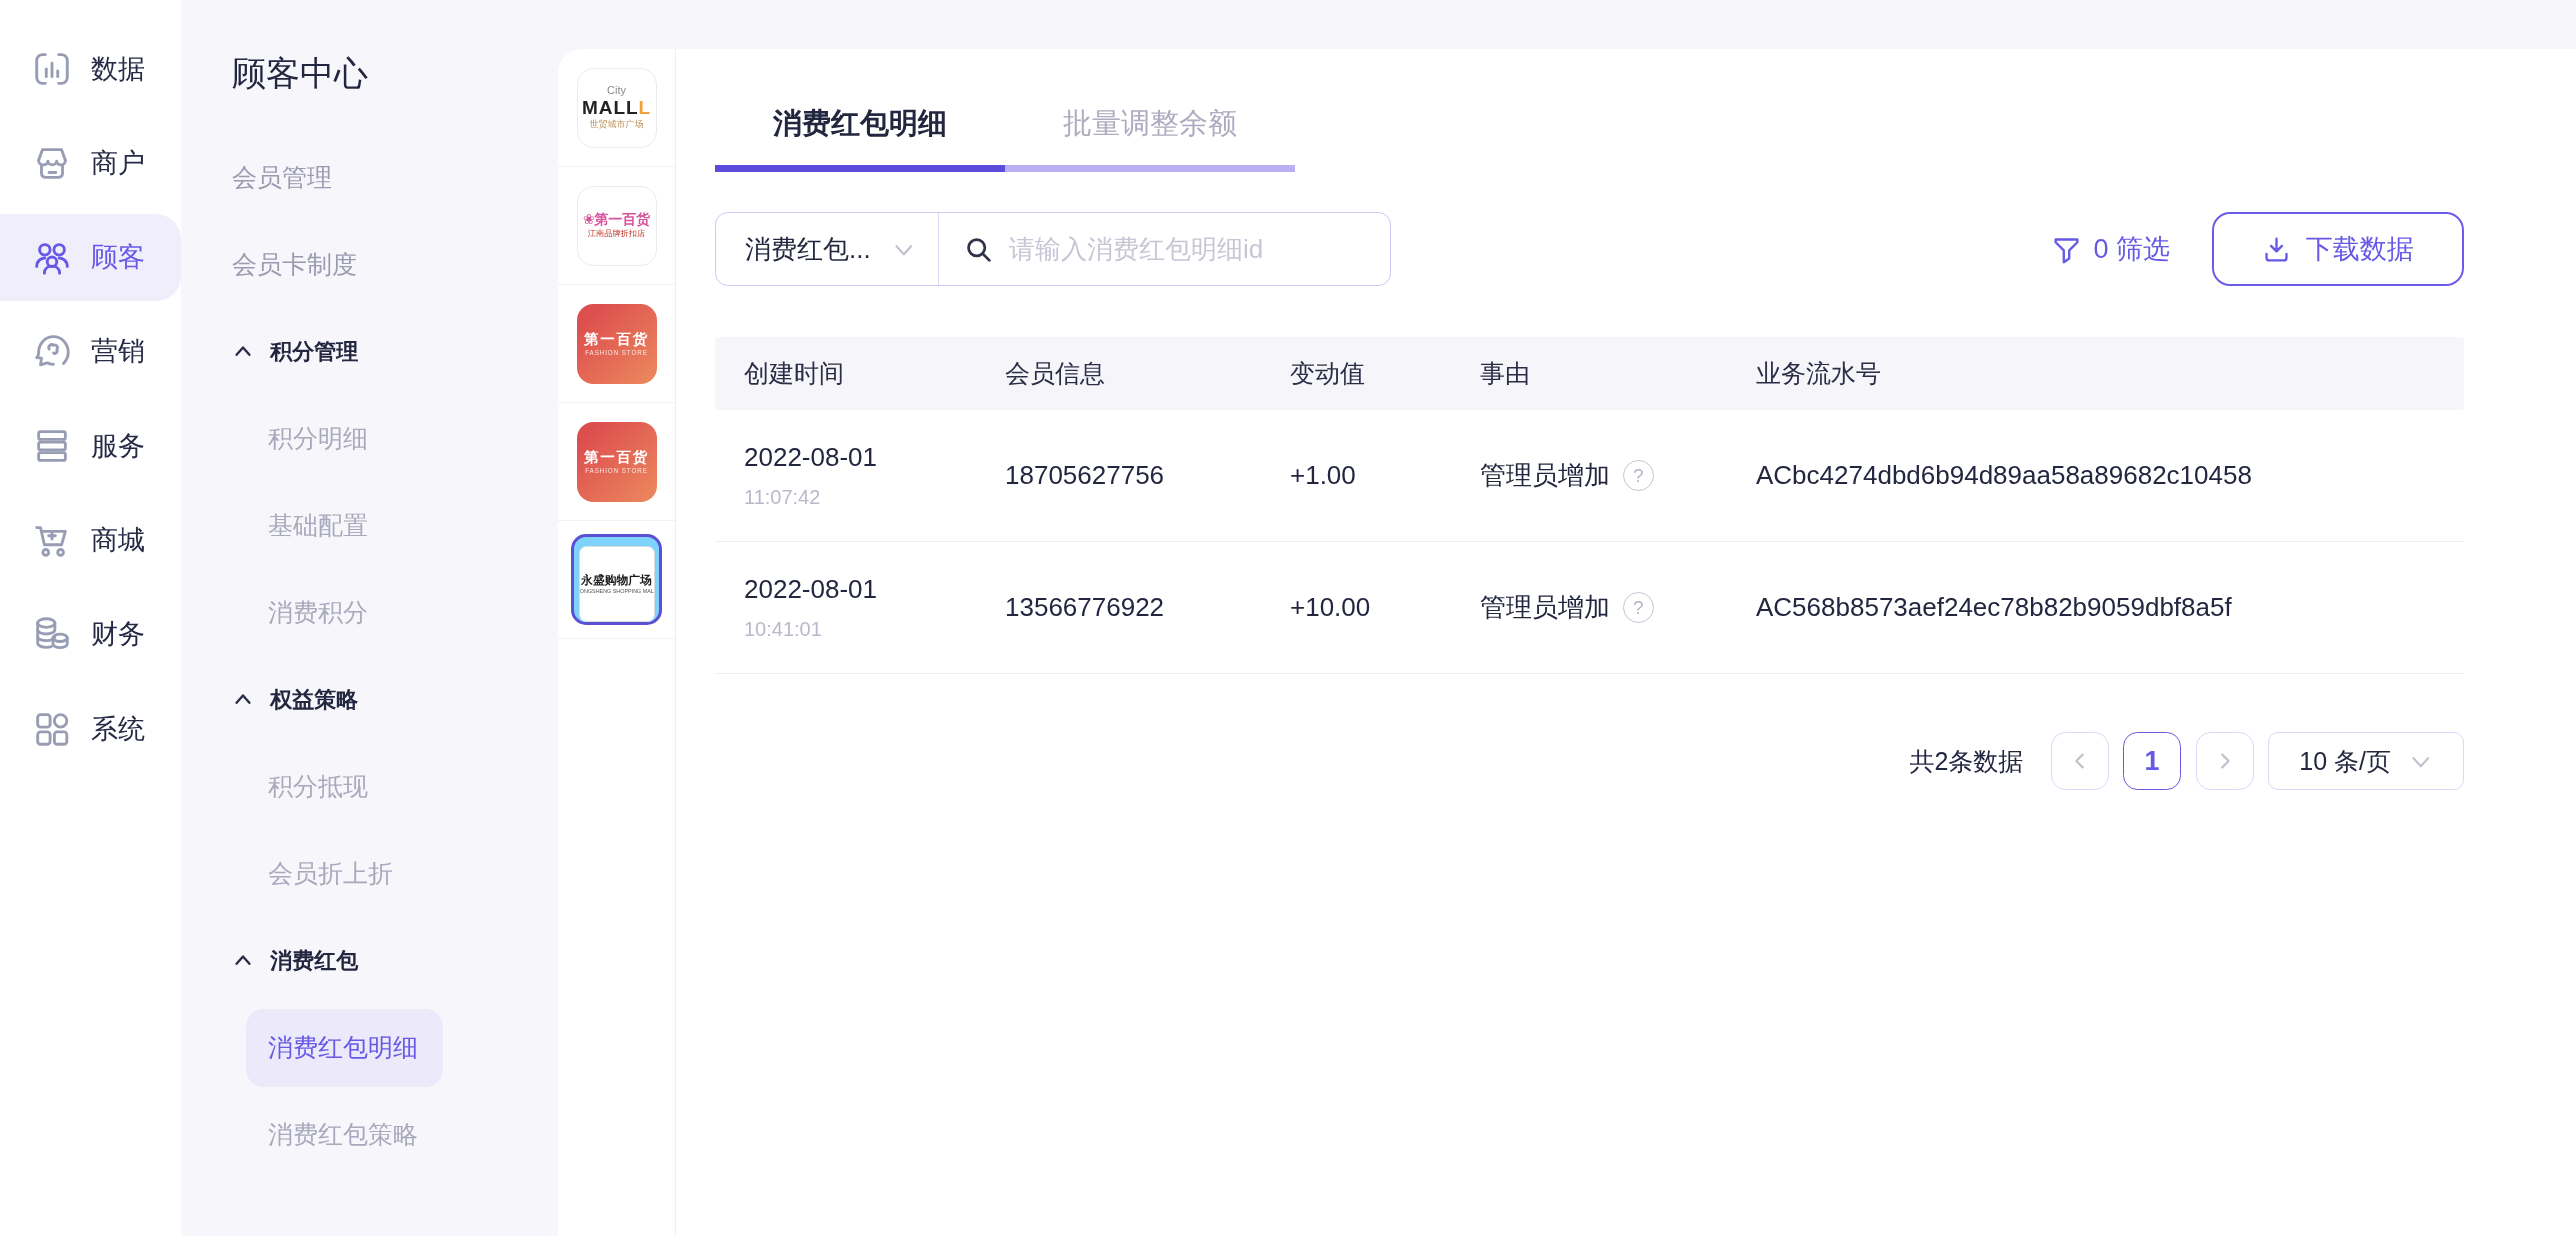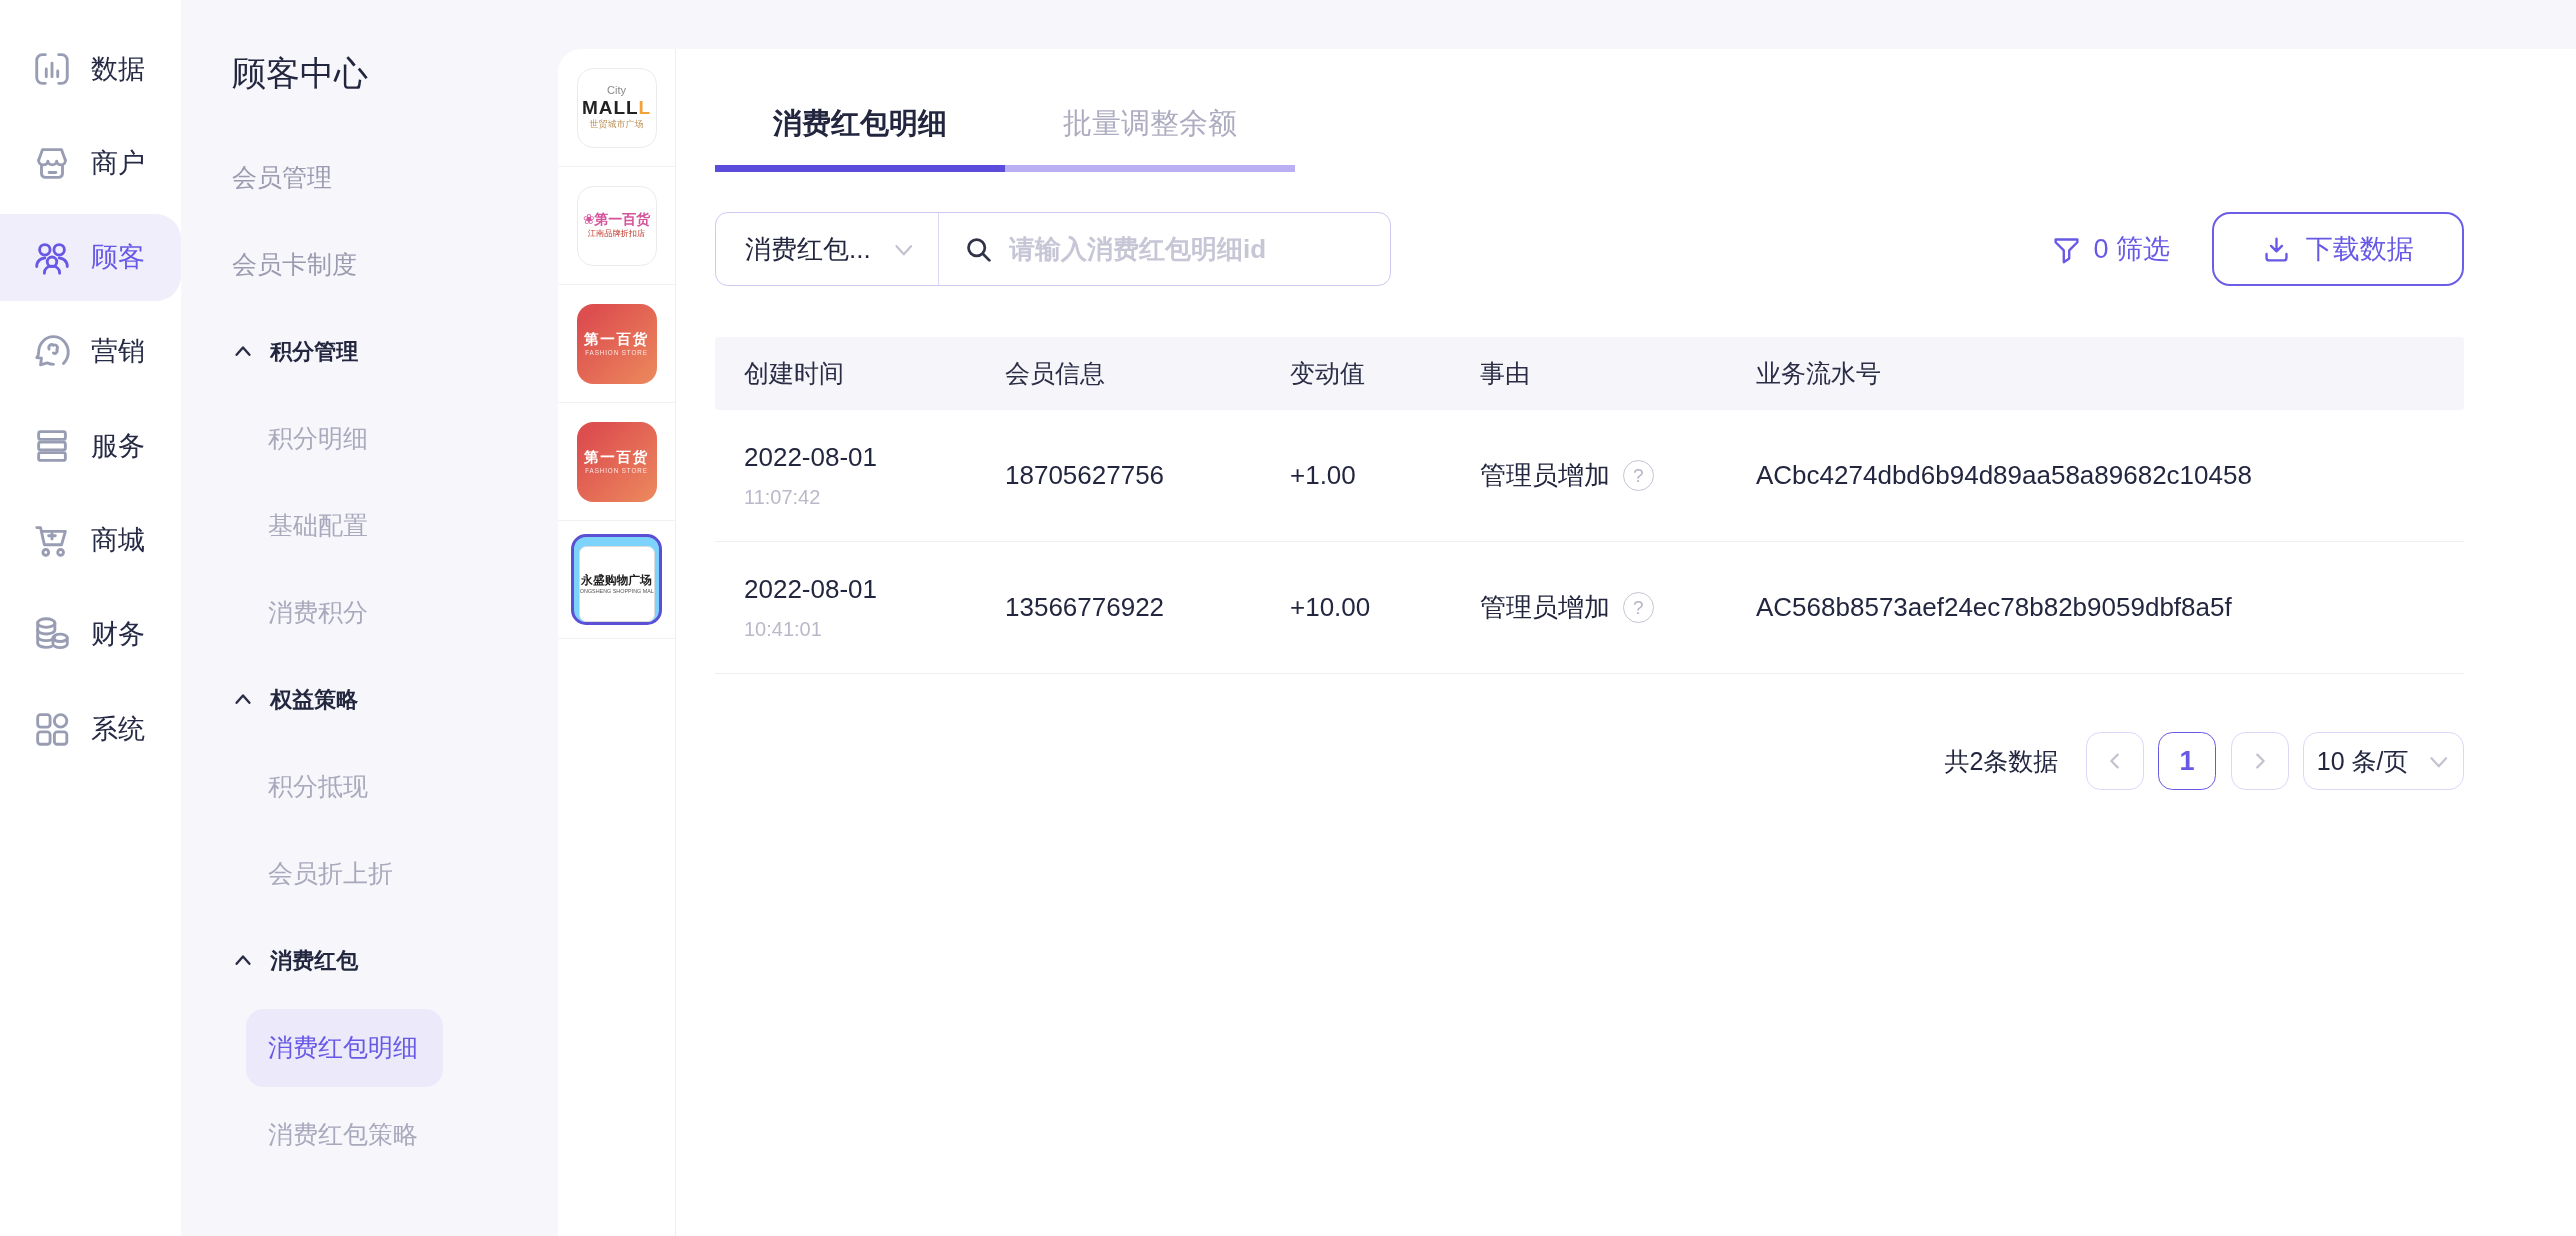--- a/index.html
+++ b/index.html
@@ -72,7 +72,7 @@
   .chev { width:23.6px; height:23.6px; color:#c2c2d0; display:flex; }
   .combo-input { flex:1; display:flex; align-items:center; padding-left:25px; gap:16.3px; }
   .search-ic { width:29px; height:29px; color:#2f3248; display:flex; }
-  .combo-input input { border:none; outline:none; background:transparent; font-size:26px; color:#23263f; width:381px; font-family:inherit;font-weight:bold; }
+  .combo-input input { border:none; outline:none; background:transparent; font-size:26px; color:#23263f; width:381px; font-family:inherit; }
   .combo-input input::placeholder { color:#c6c6d6; }
   .toolbar-right { display:flex; align-items:center; gap:42px; }
   .filter-ctl { display:flex; align-items:center; gap:12.7px; color:#6759e6; font-size:27px; cursor:pointer; }

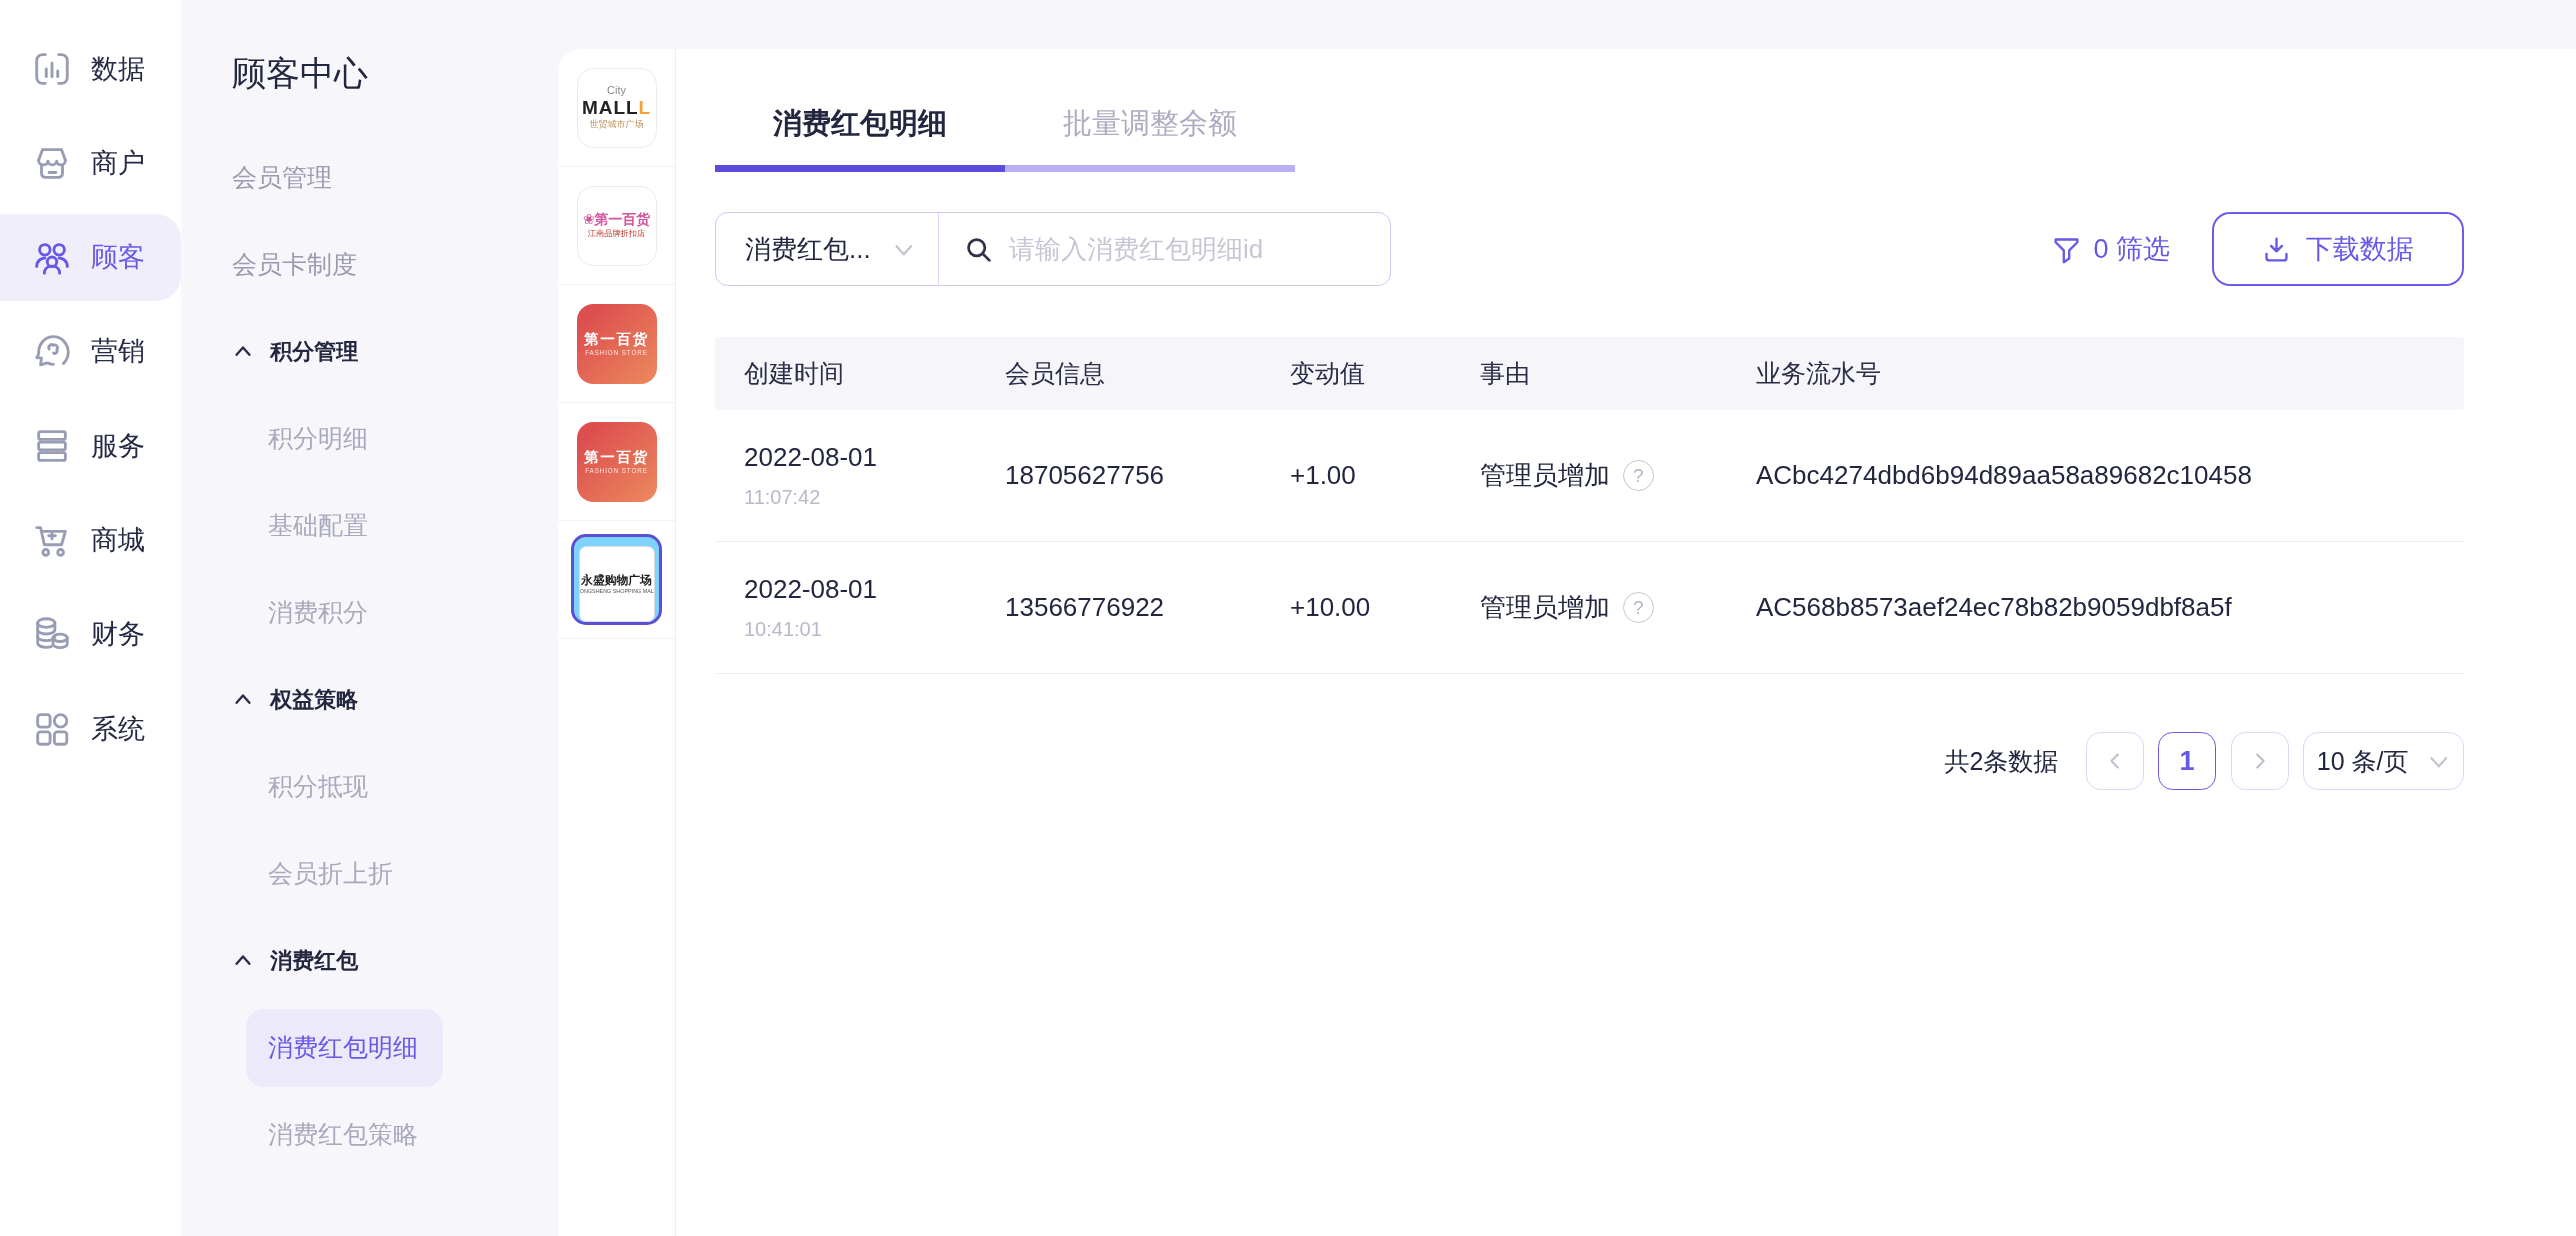--- a/index.html
+++ b/index.html
@@ -98,7 +98,7 @@
     display:flex; align-items:center; justify-content:center; cursor:pointer; }
   .page-btn .pchev { width:20px; height:20px; color:#c2c2cf; display:flex; }
   .page-btn.current { border-color:#6759e6; color:#6759e6; font-size:27px; font-weight:600; }
-  .page-size { width:161px; height:58px; border:1.8px solid #dcd6f7; border-radius:15px; background:#fff;
+  .page-size { width:196px; height:58px; border:1.8px solid #dcd6f7; border-radius:10px; background:#fff;
     display:flex; align-items:center; justify-content:center; gap:18px; font-size:25px; color:#23263f; cursor:pointer; }
 </style>
 </head>

